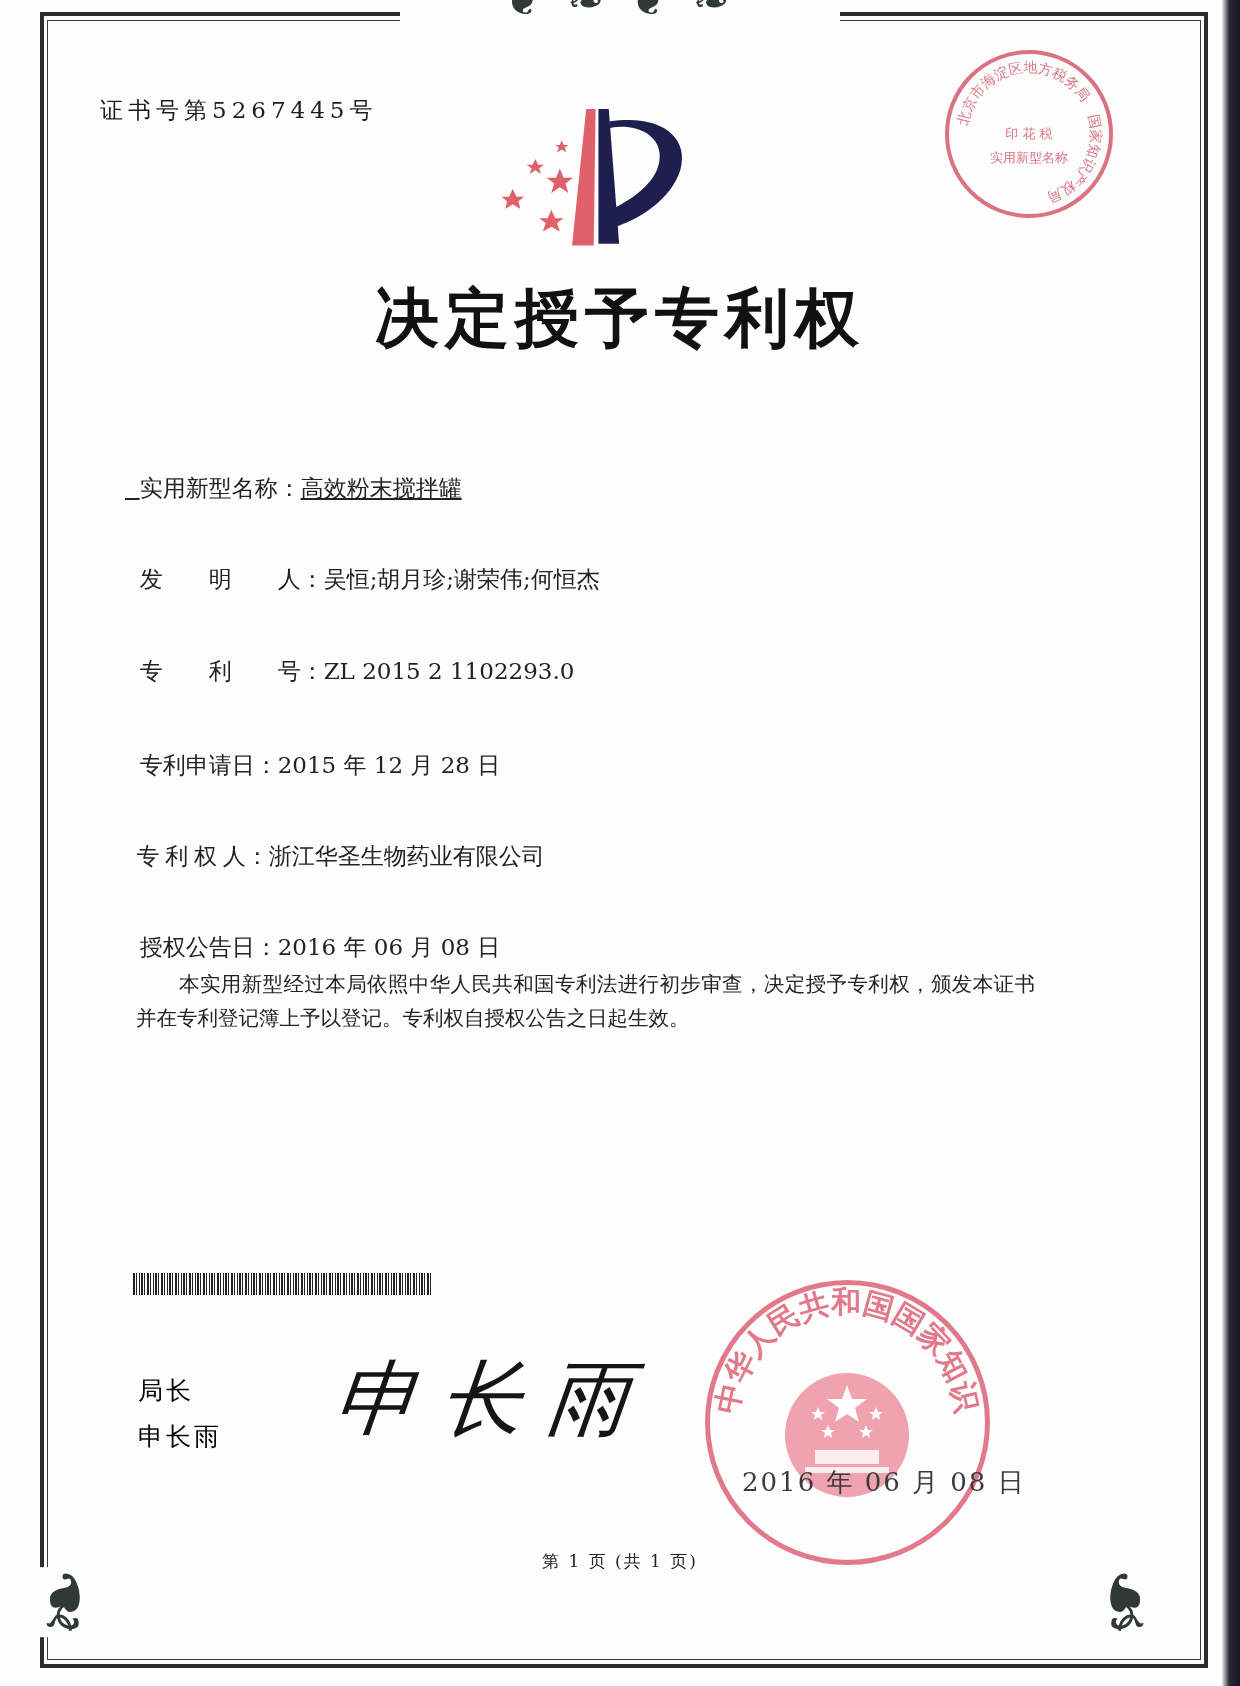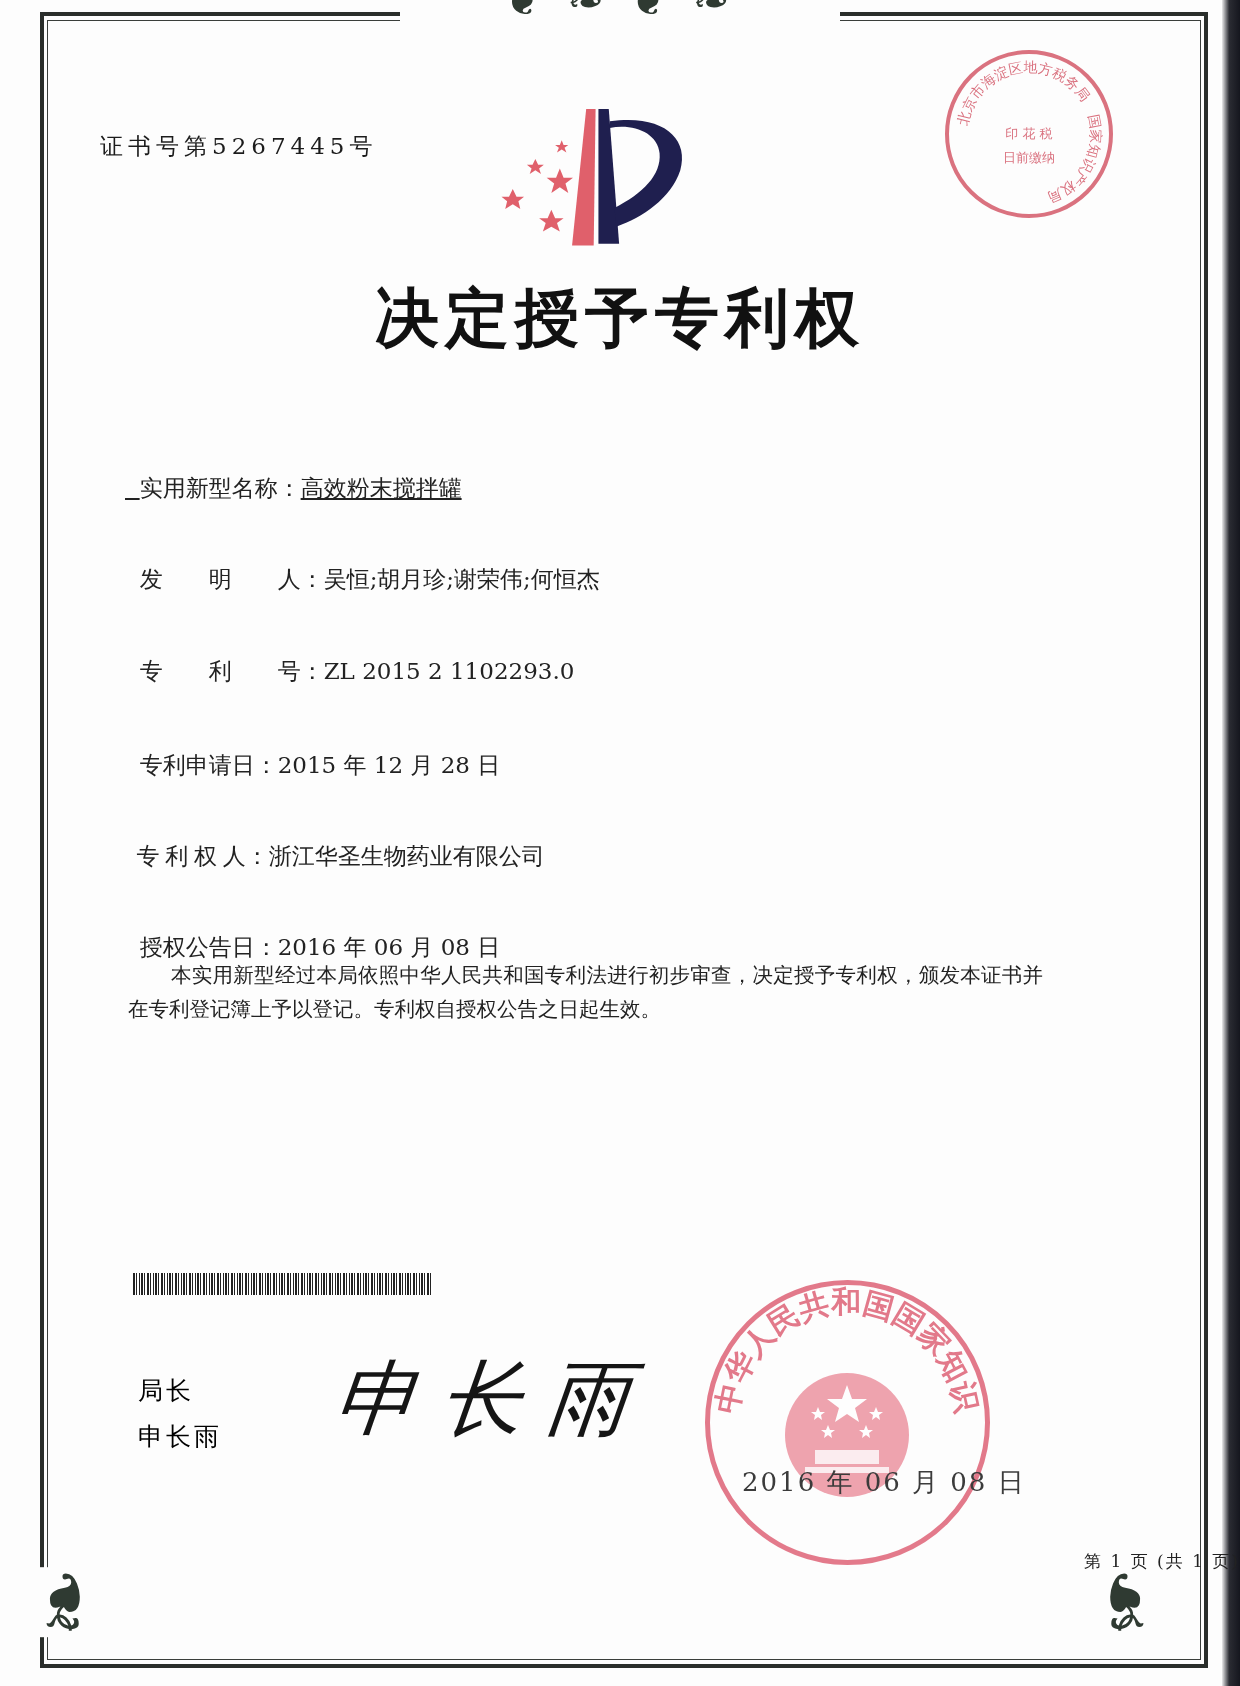--- a/index.html
+++ b/index.html
@@ -30,7 +30,7 @@
   .ornament-br { left: 1090px; top: 1560px; font-size: 84px; transform: scaleX(-1) rotate(-90deg); }
 
   .cert-no {
-    position: absolute; left: 100px; top: 95px; font-size: 23px; letter-spacing: 5px; margin-top: 36px;
+    position: absolute; left: 100px; top: 95px; font-size: 23px; letter-spacing: 5px;
   }
   .stamp-top {
     position: absolute; left: 945px; top: 50px; width: 168px; height: 168px;

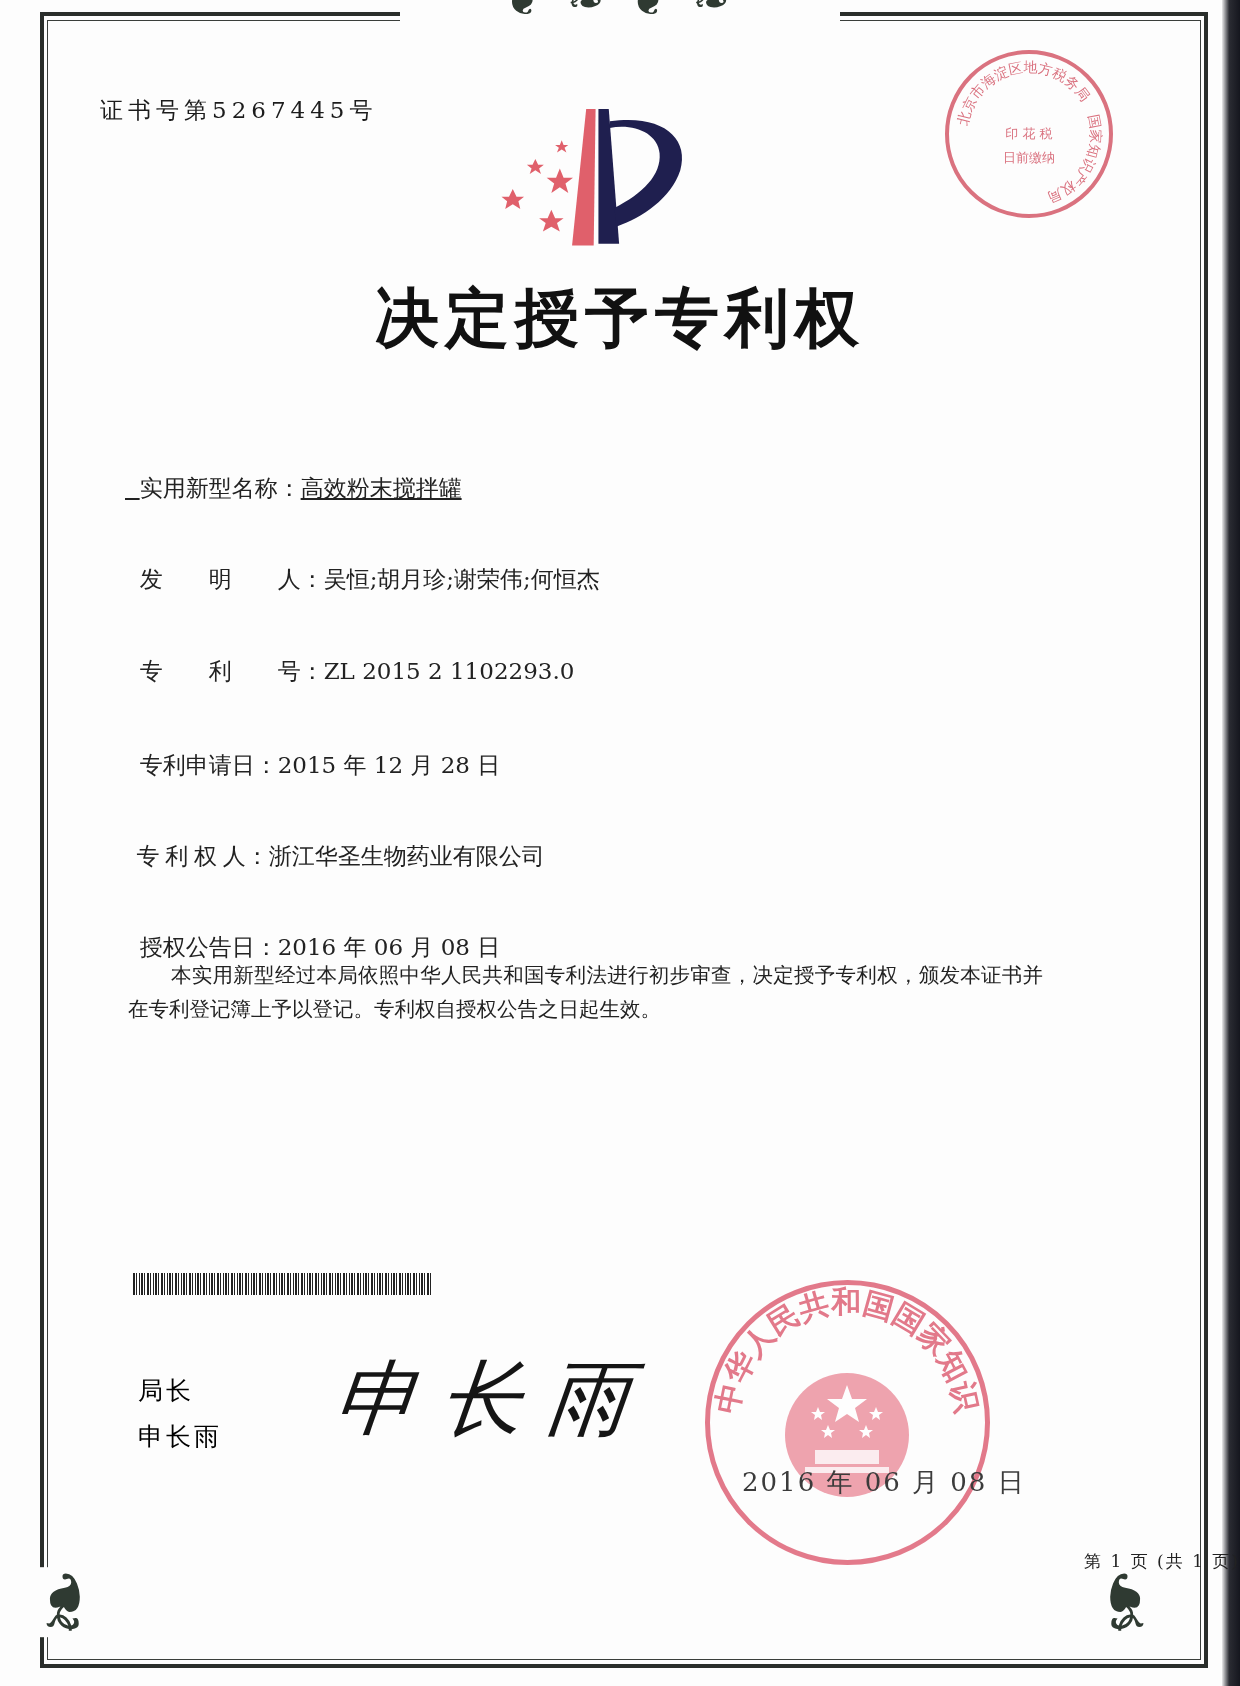--- a/index.html
+++ b/index.html
@@ -124,7 +124,7 @@
   </svg>
   <div class="center">
     <div>印 花 税</div>
-    <div>日前缴纳</div>
+    <div>实用新型名称</div>
   </div>
 </div>
 

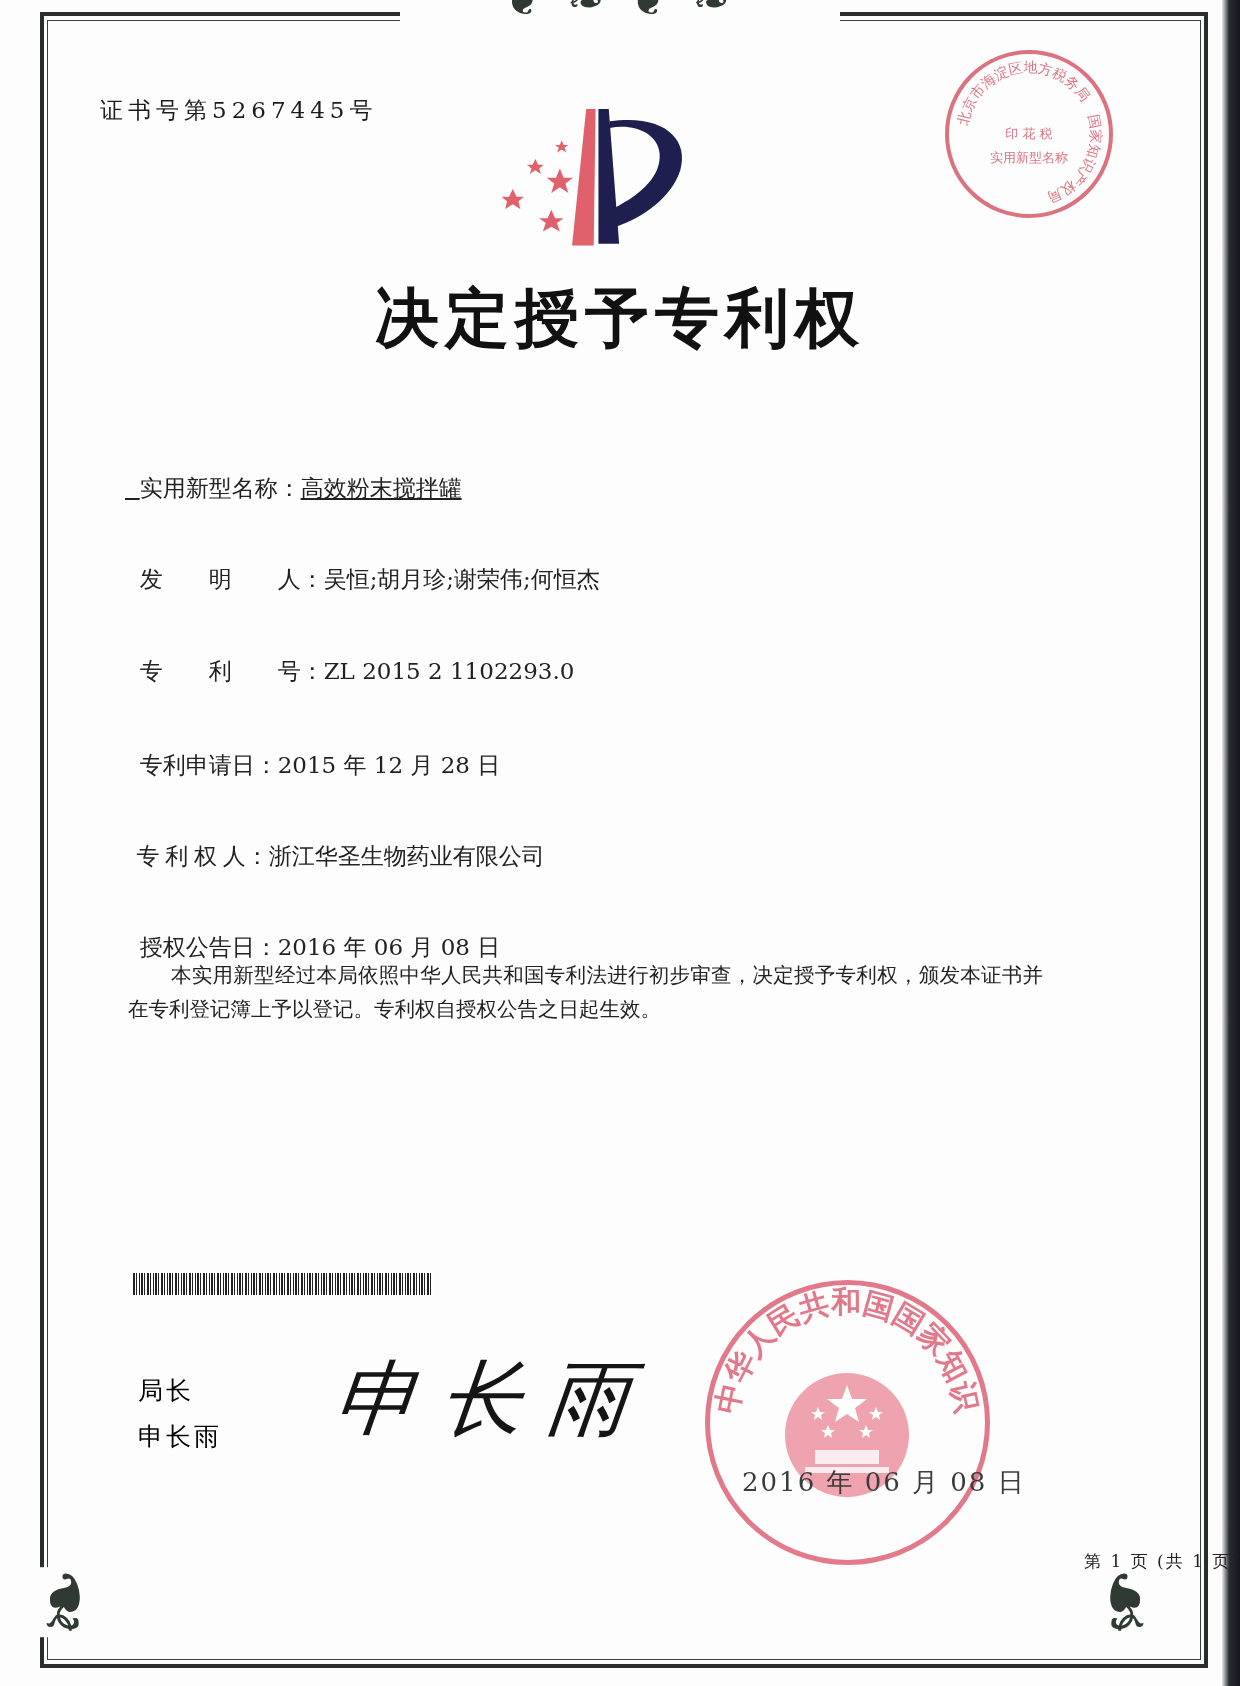--- a/index.html
+++ b/index.html
@@ -68,7 +68,7 @@
     position: absolute; left: 128px; width: 915px; top: 960px;
     font-size: 20.5px; line-height: 33.5px; color: #222; text-align: justify;
   }
-  .body-text p { margin: 0; text-indent: 2.1em; font-family: Liberation Mono, monospace; }
+  .body-text p { margin: 8px; text-indent: 2.1em; }
 
   .barcode {
     position: absolute; left: 133px; top: 1273px; width: 300px; height: 22px;

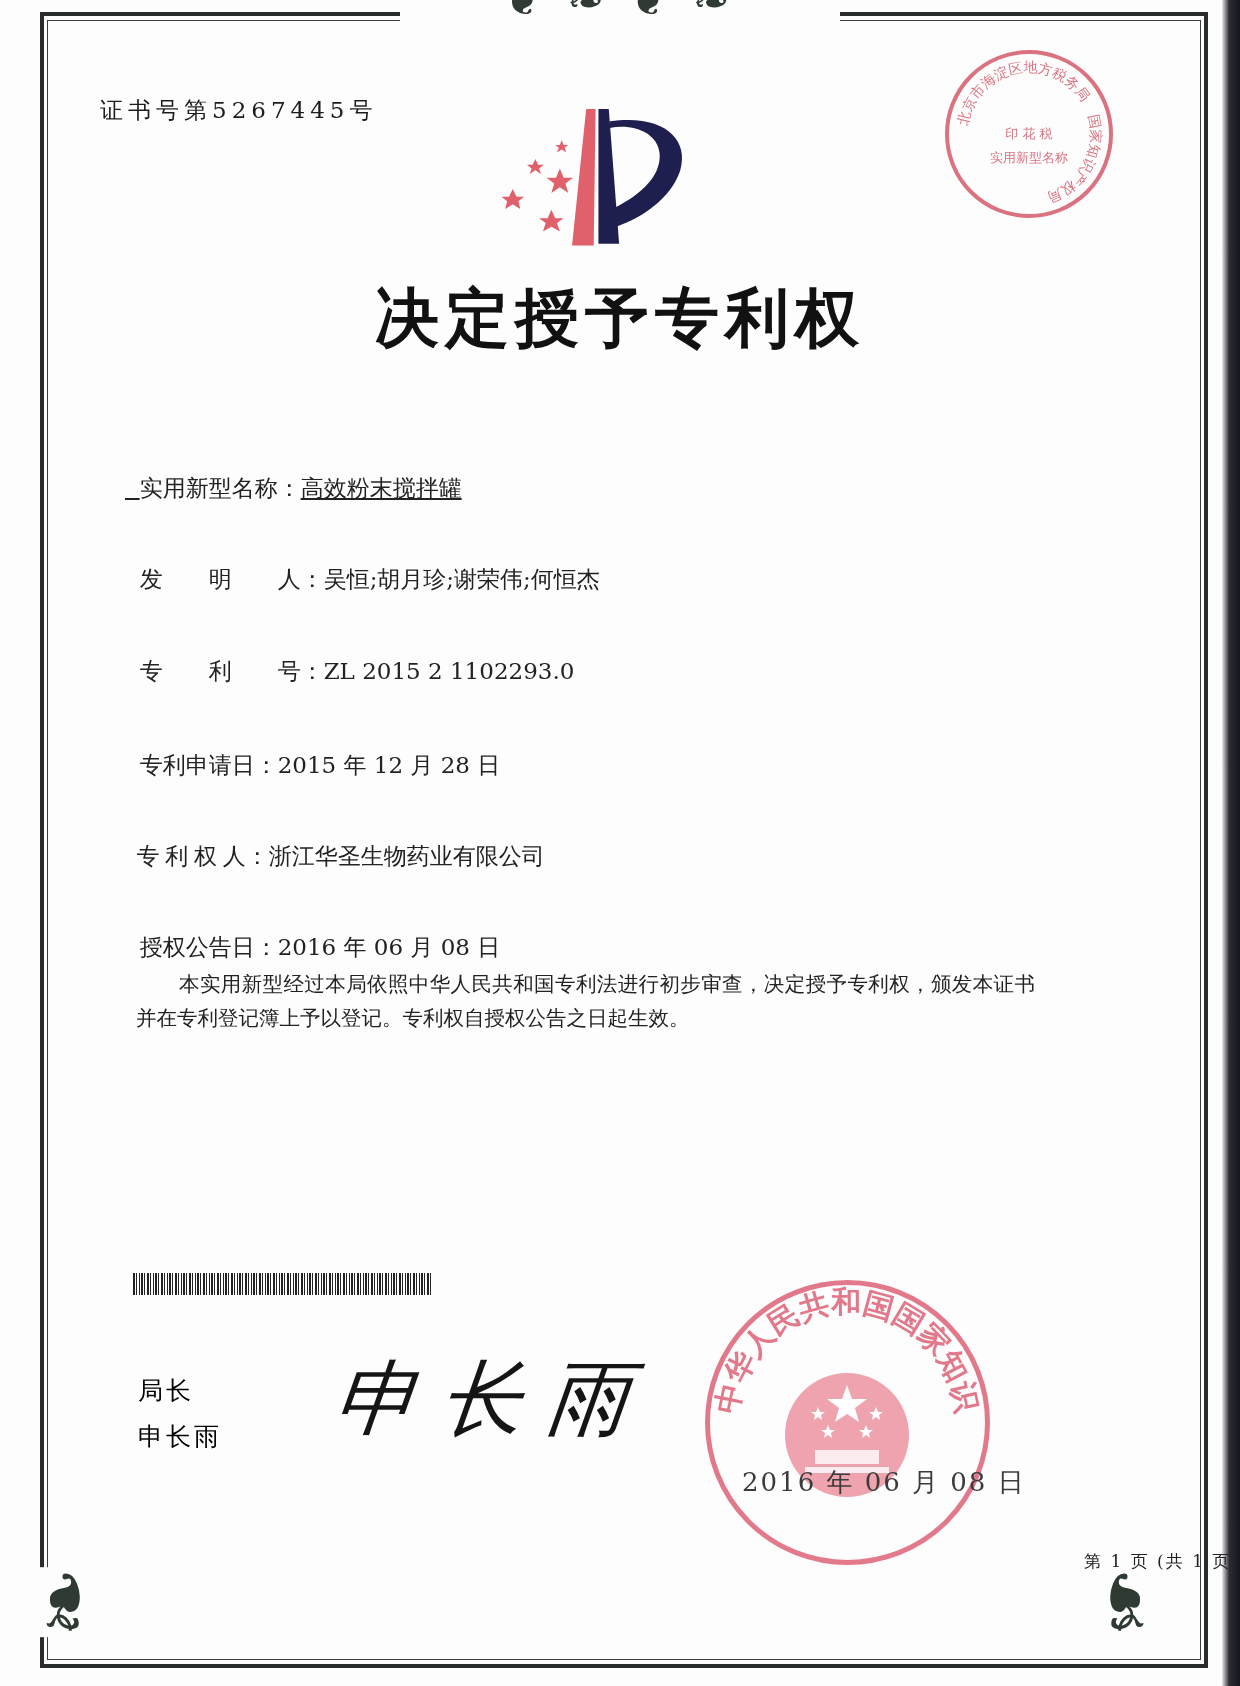--- a/index.html
+++ b/index.html
@@ -96,7 +96,7 @@
     letter-spacing: 2px;
   }
   .page-no {
-    position: absolute; left: 0; right: 0; top: 1550px; text-align: right;
+    position: absolute; left: 0; right: 0; top: 1550px; text-align: center;
     font-size: 17px; letter-spacing: 2px; color: #222;
   }
 </style>

